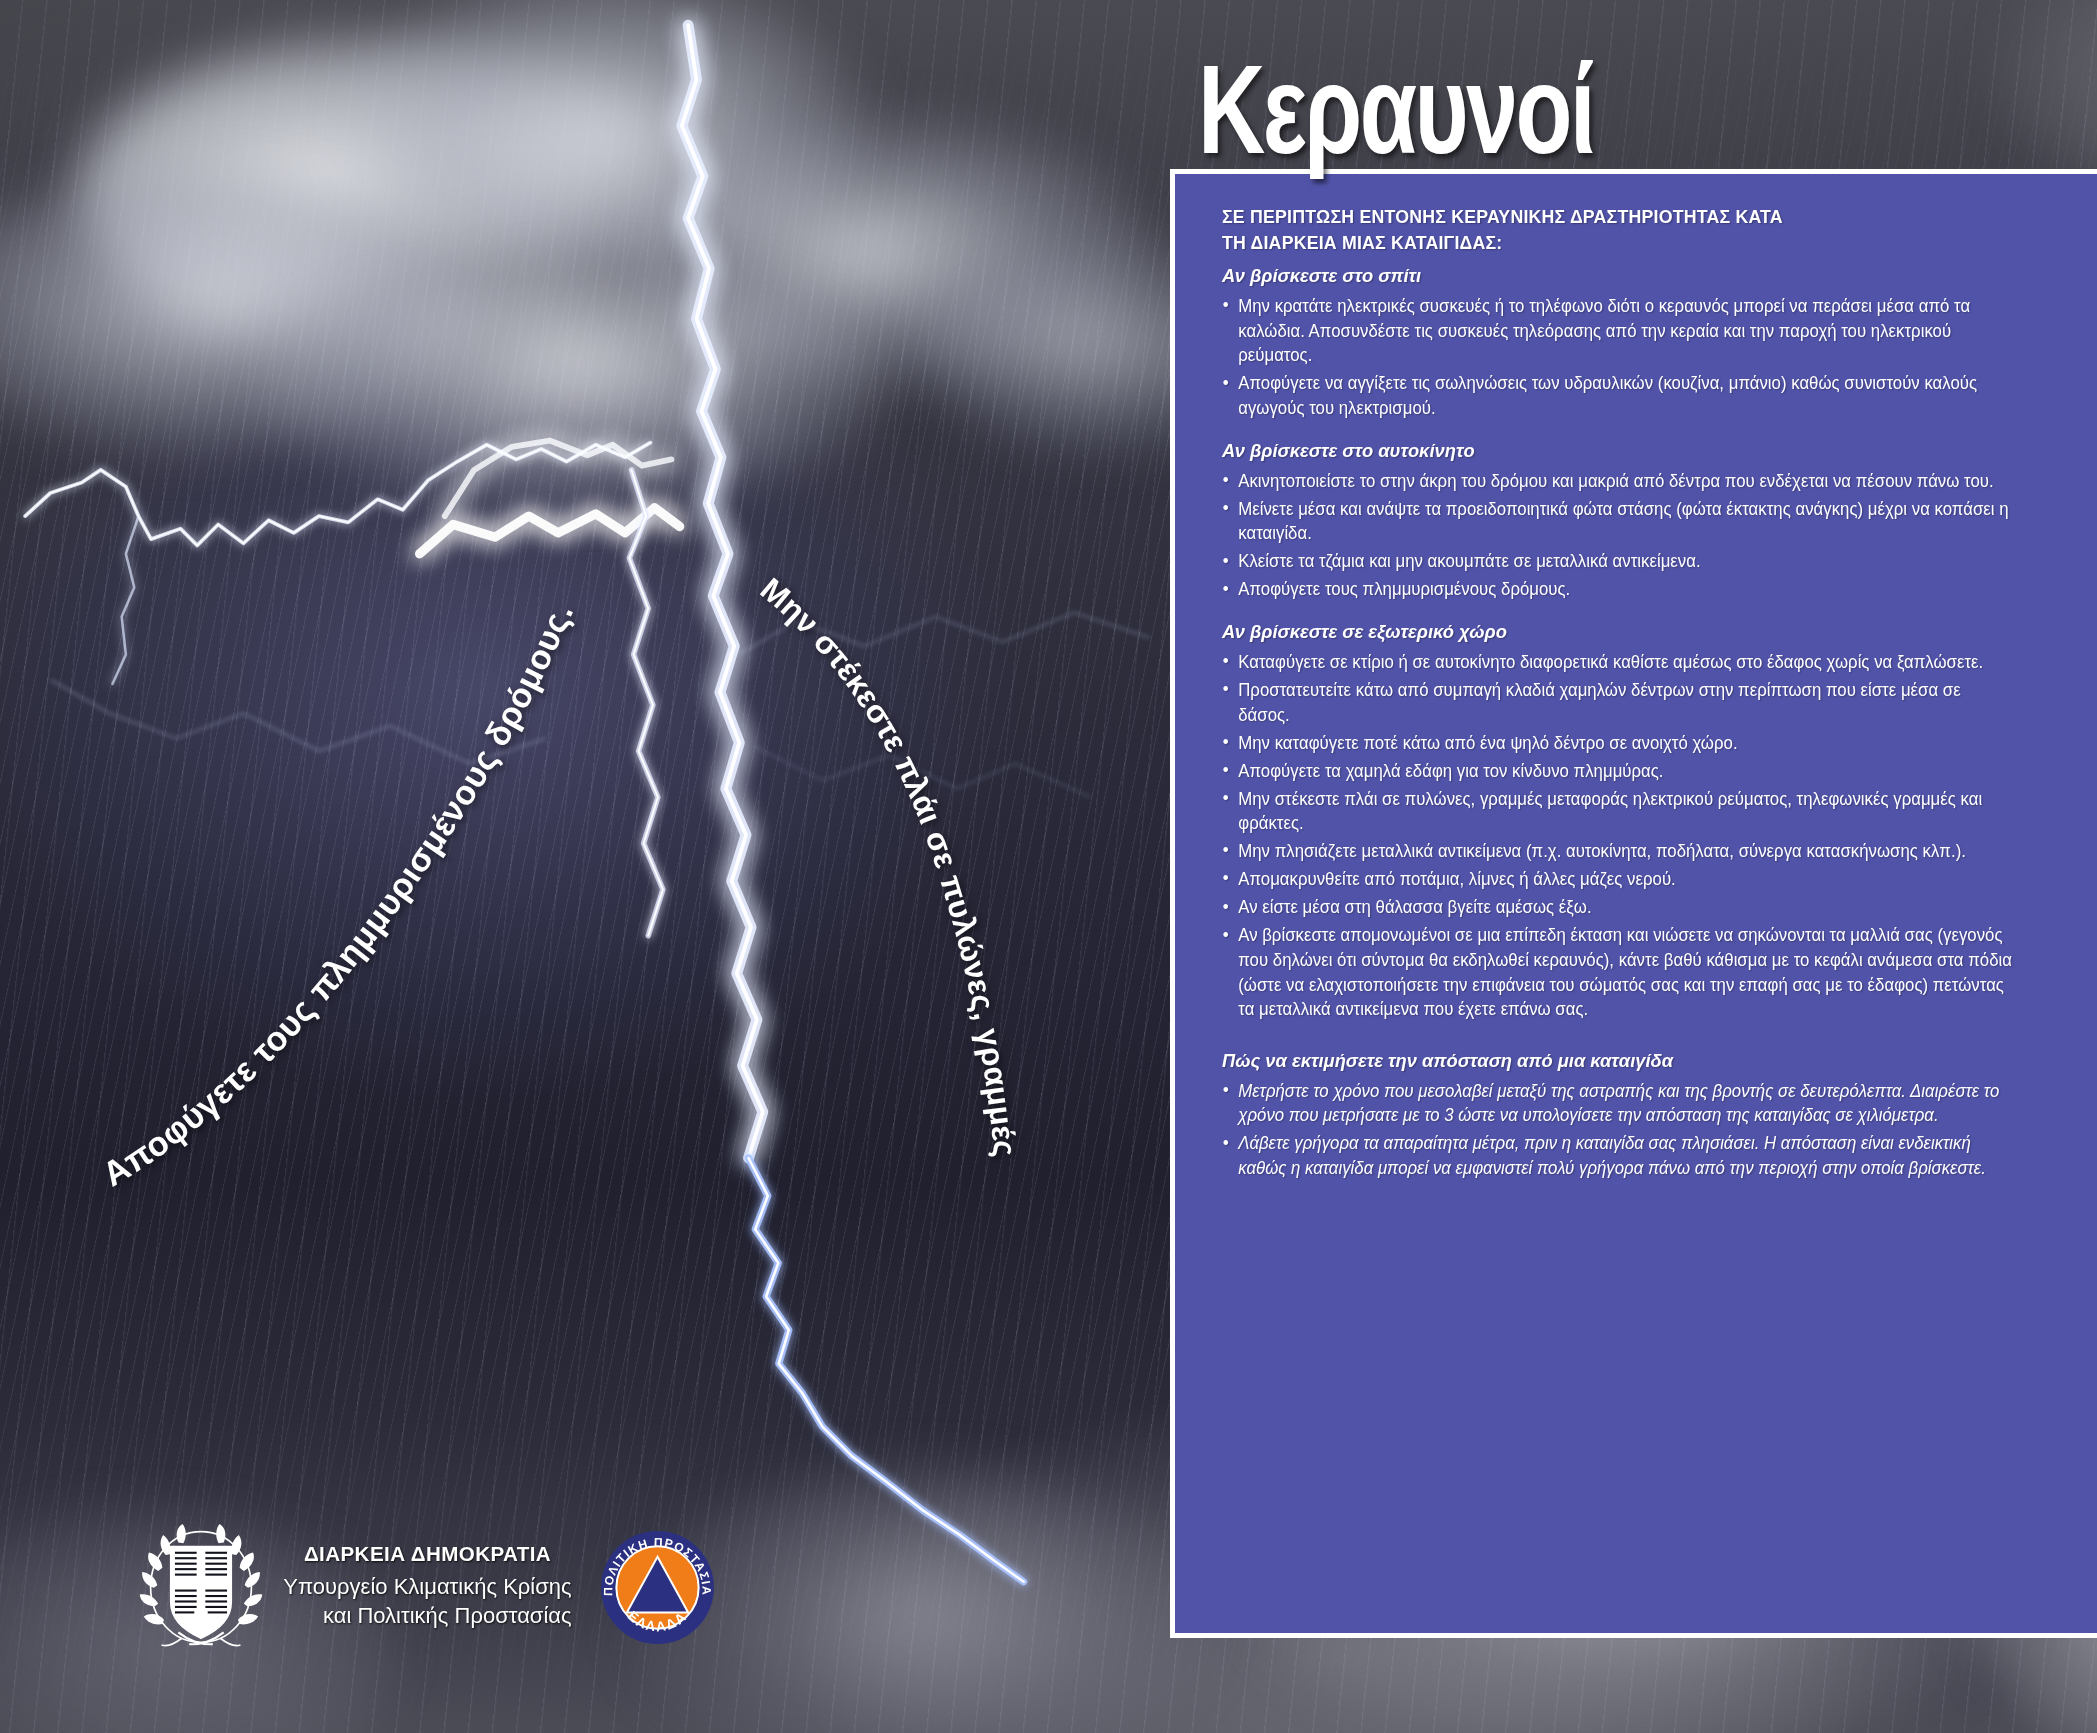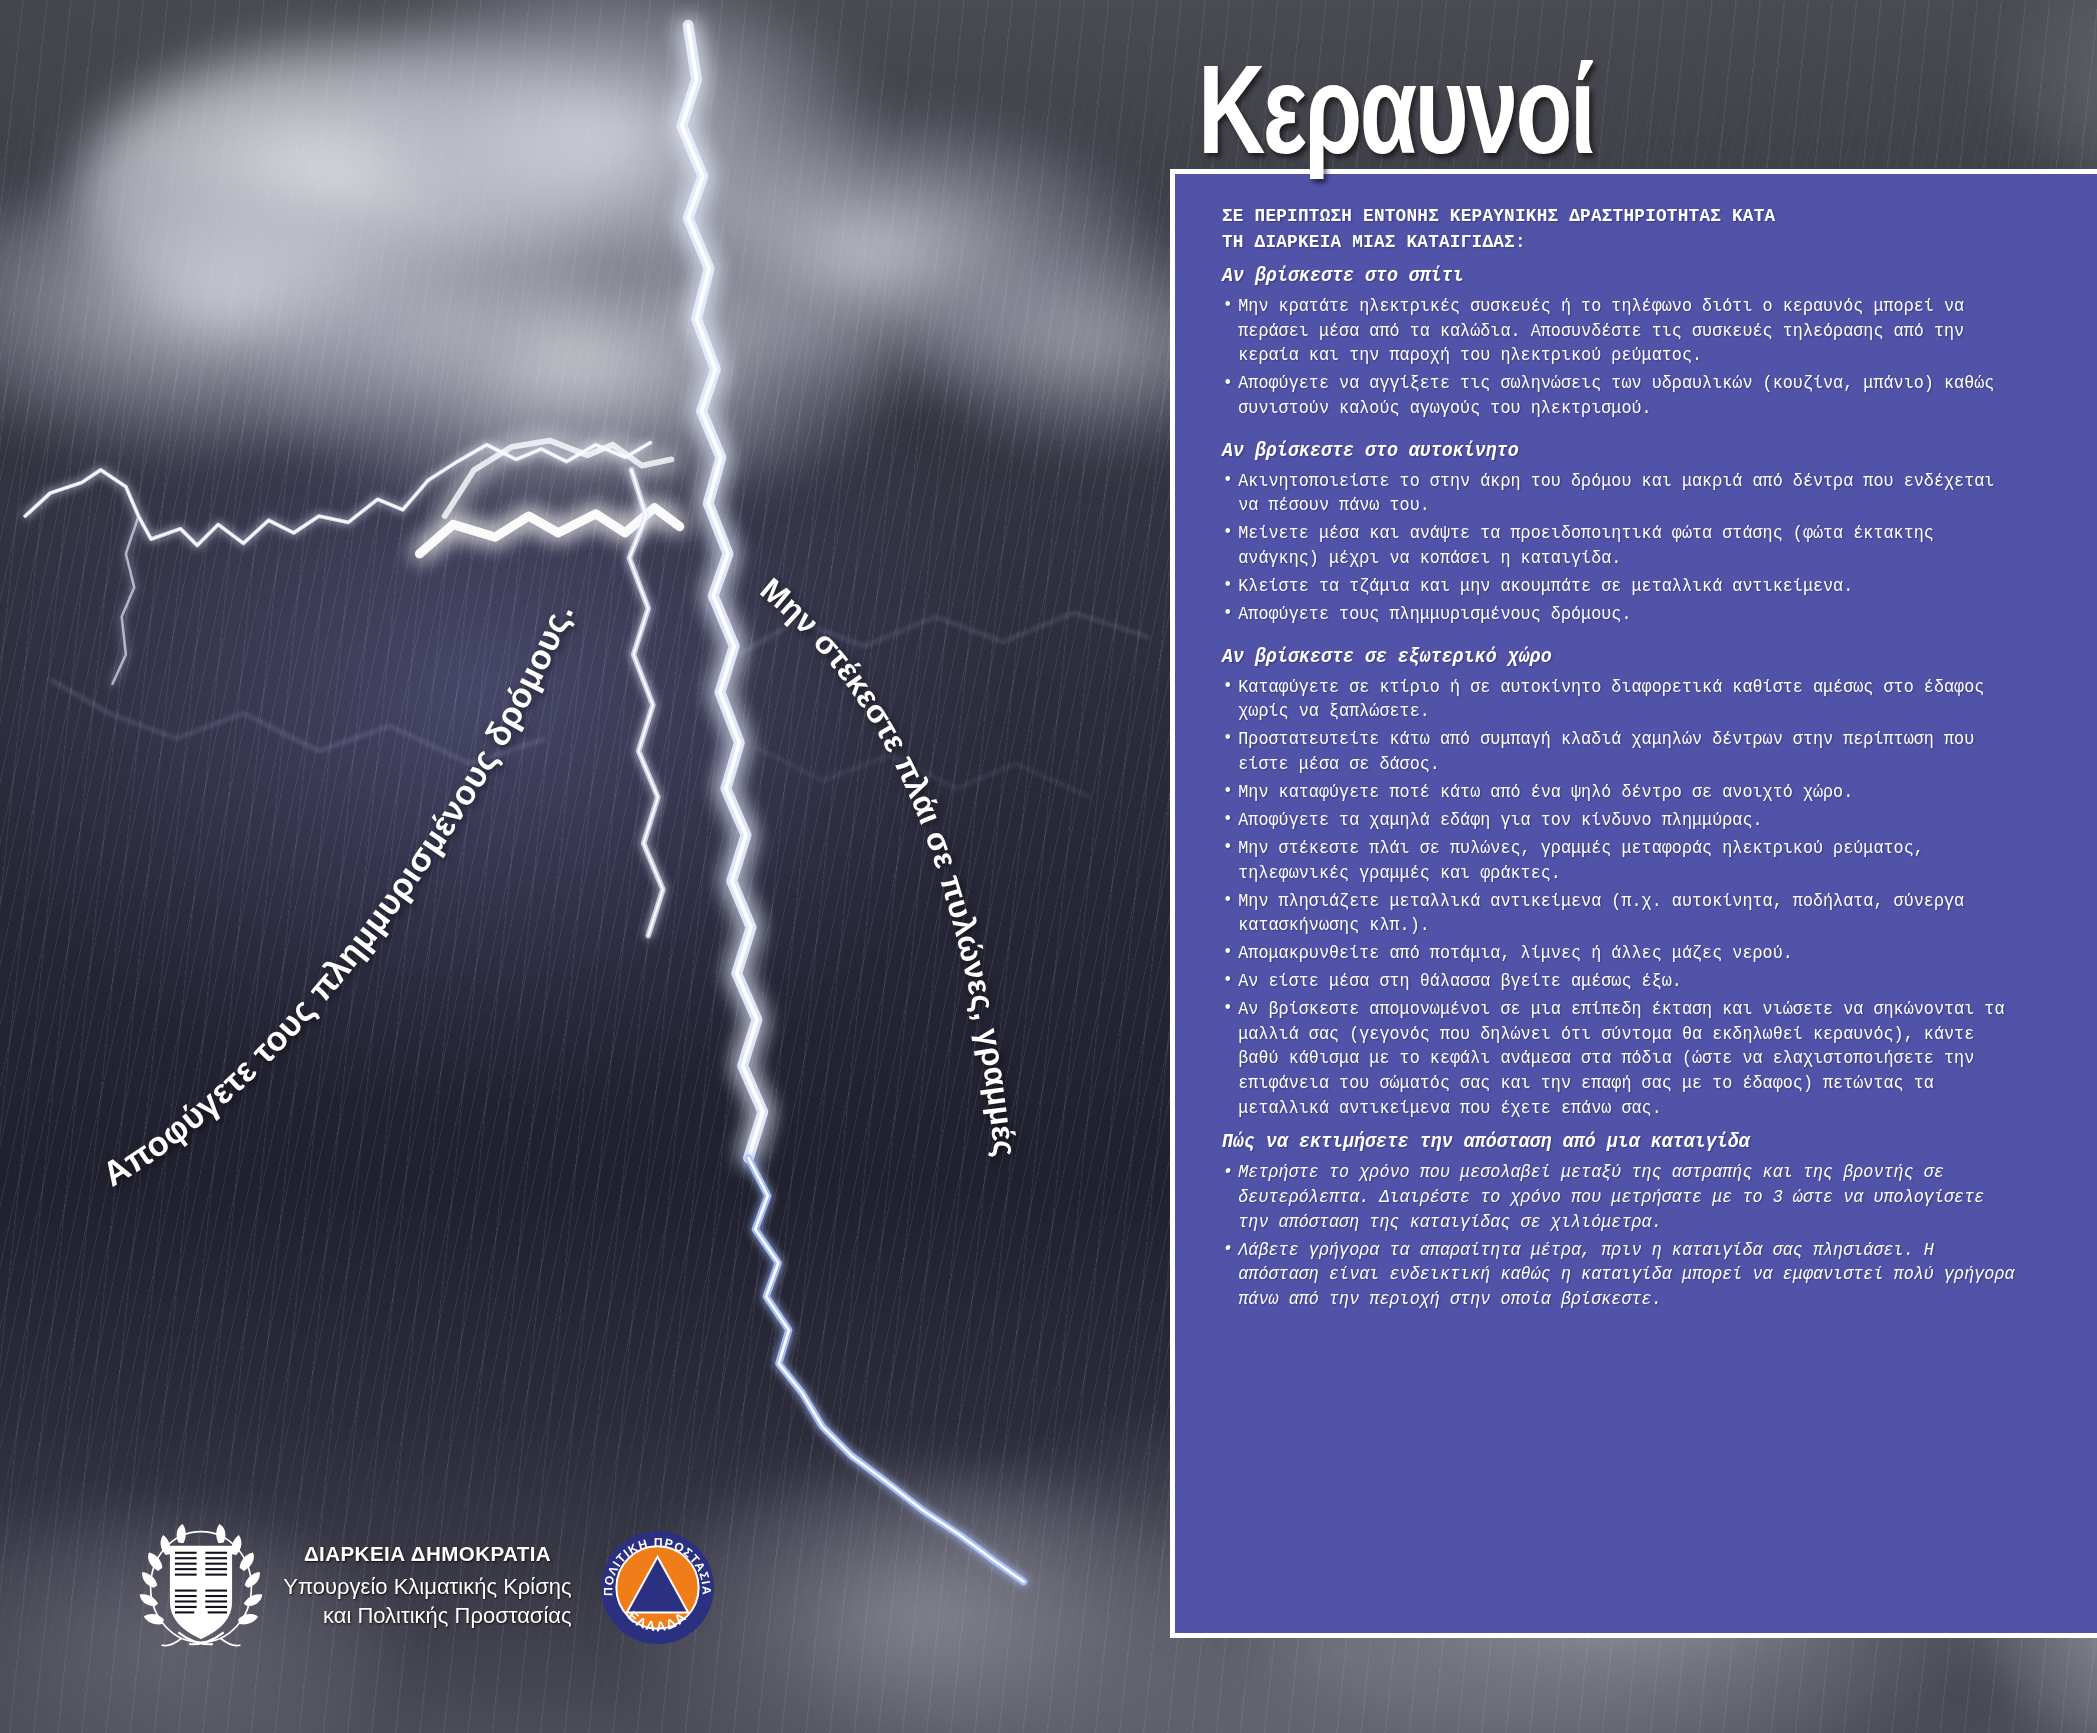--- a/index.html
+++ b/index.html
@@ -93,7 +93,7 @@
     padding:30px 47px 17px 47px;
     overflow:hidden;
   }
-  #panel-inner{position:relative;width:100%;height:100%;font-family:Liberation Mono, monospace;}
+  #panel-inner{position:relative;width:100%;height:100%;}
 
   .kicker{
     color:#fff;font-weight:700;font-size:18.5px;line-height:1.42;

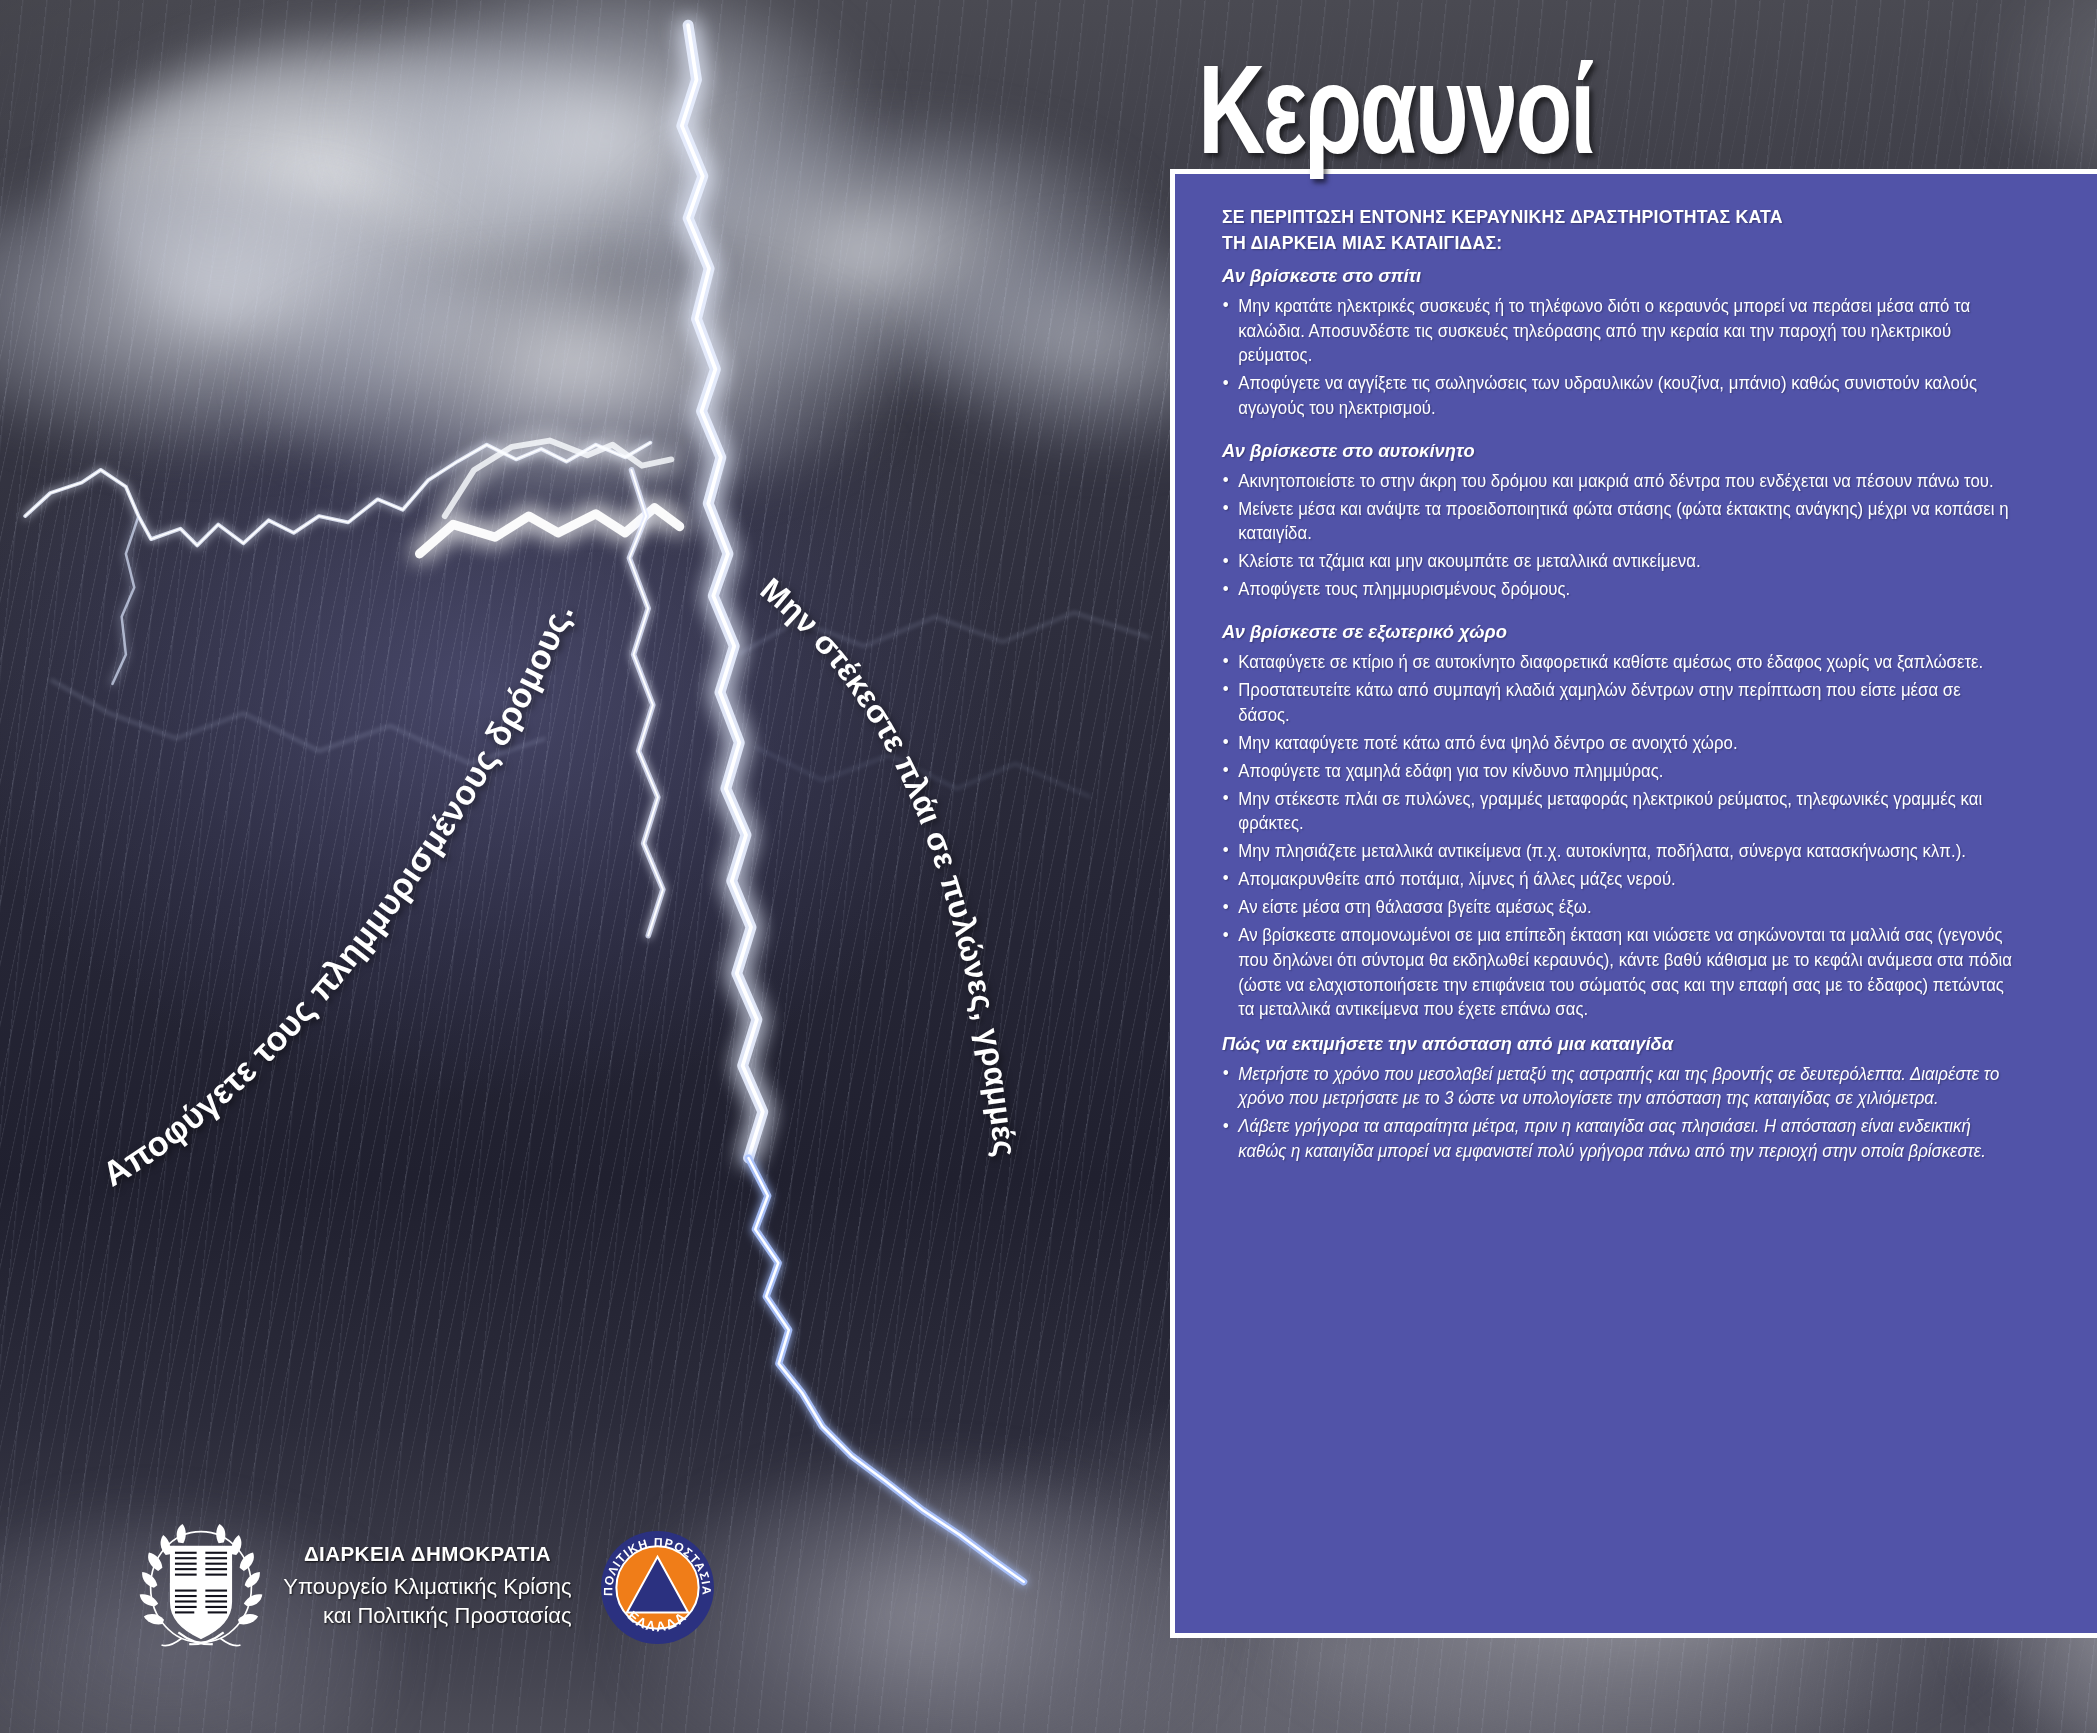--- a/index.html
+++ b/index.html
@@ -328,7 +328,7 @@
         </ul>
       </div>
 
-      <div class="sect italic" style="margin-top:10px;">
+      <div class="sect italic" style="margin-top:27px;">
         <h3 class="sect-h">Πώς να εκτιμήσετε την απόσταση από μια καταιγίδα</h3>
         <ul class="bul">
           <li>Μετρήστε το χρόνο που μεσολαβεί μεταξύ της αστραπής και της βροντής σε δευτερόλεπτα. Διαιρέστε το χρόνο που μετρήσατε με το 3 ώστε να υπολογίσετε την απόσταση της καταιγίδας σε χιλιόμετρα.</li>

